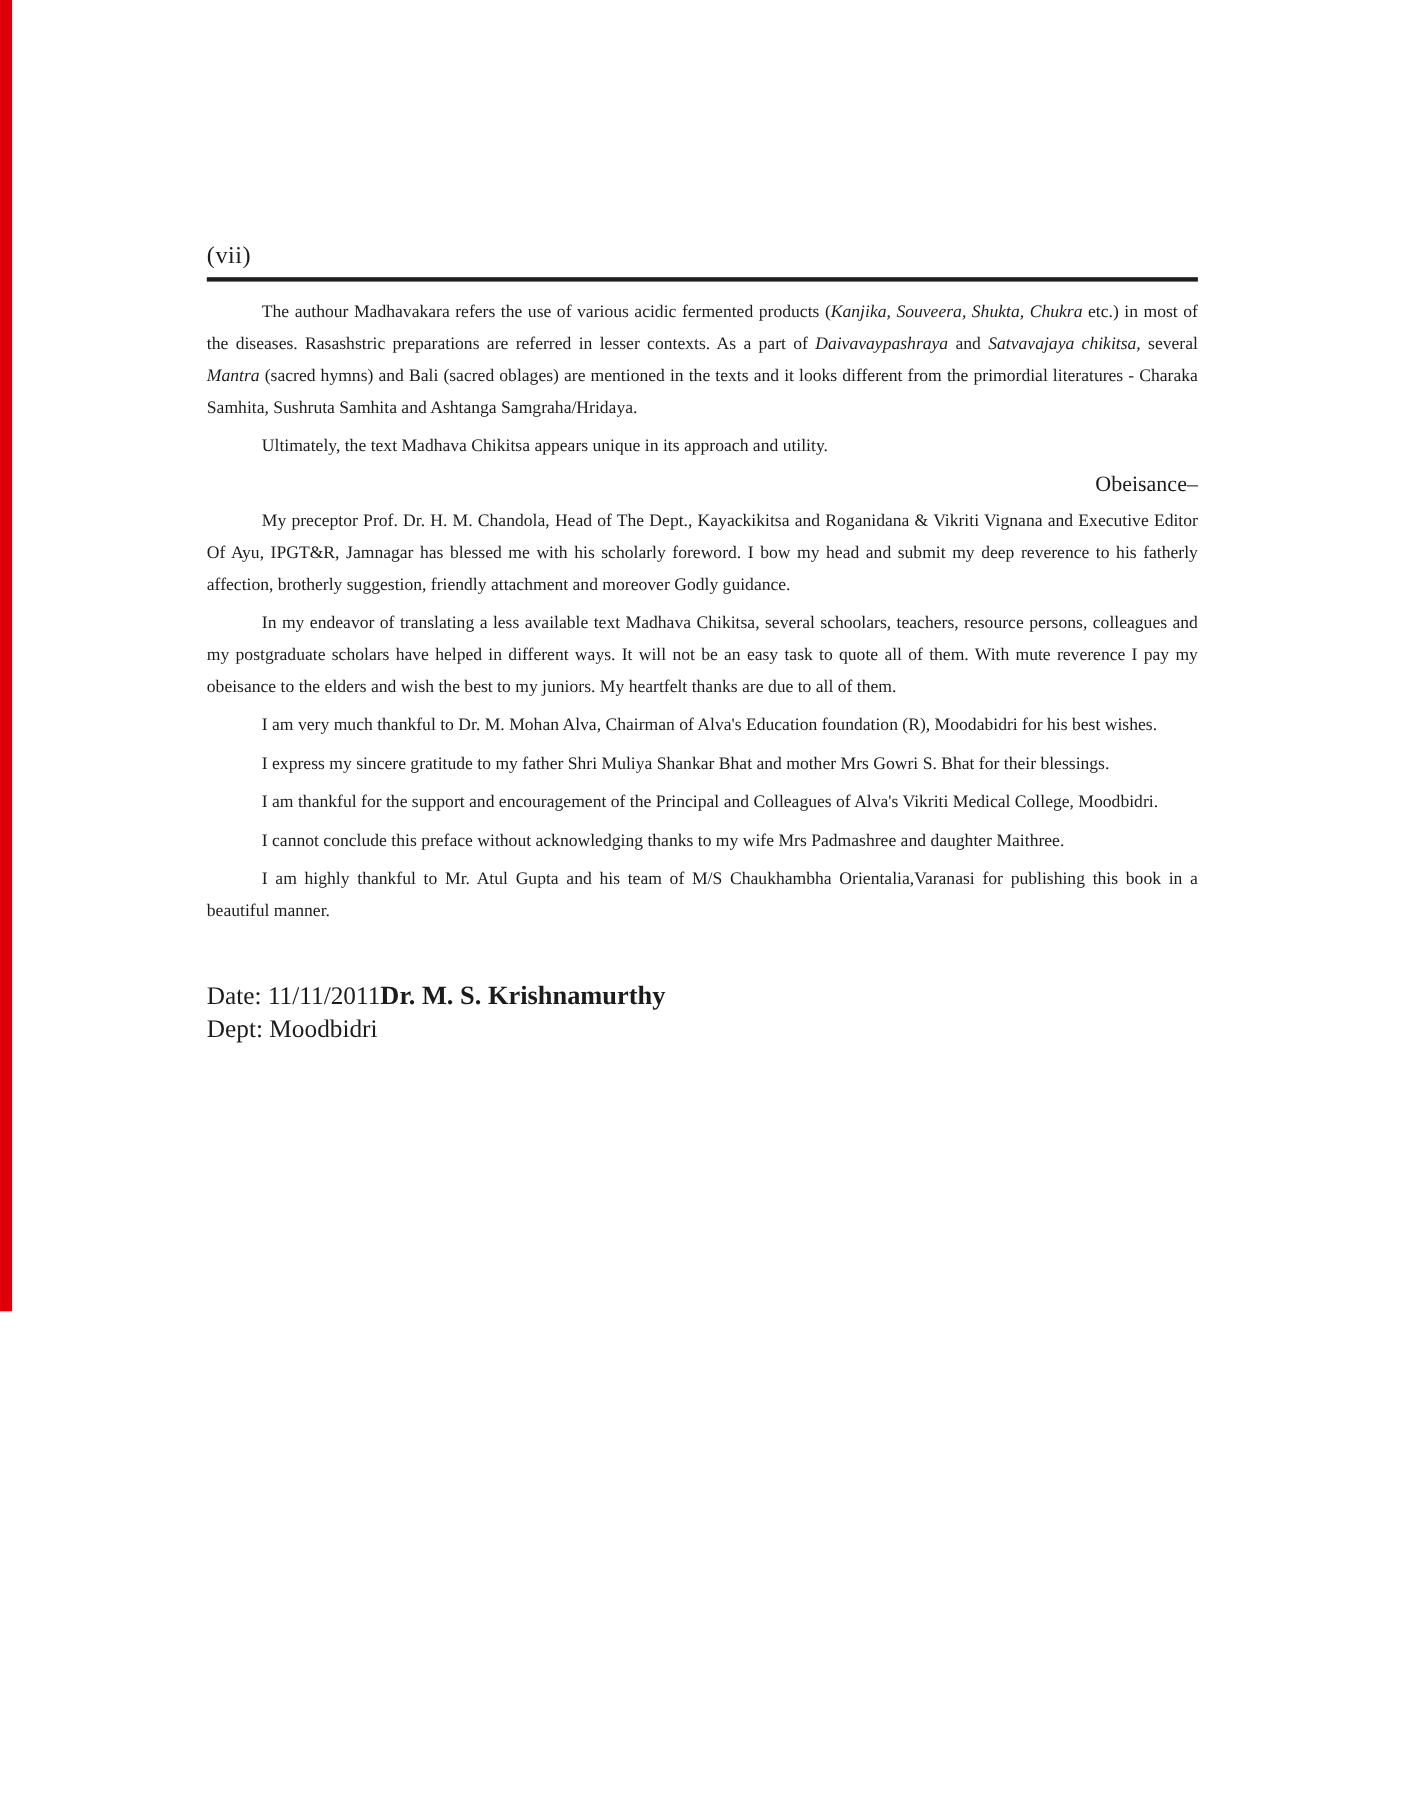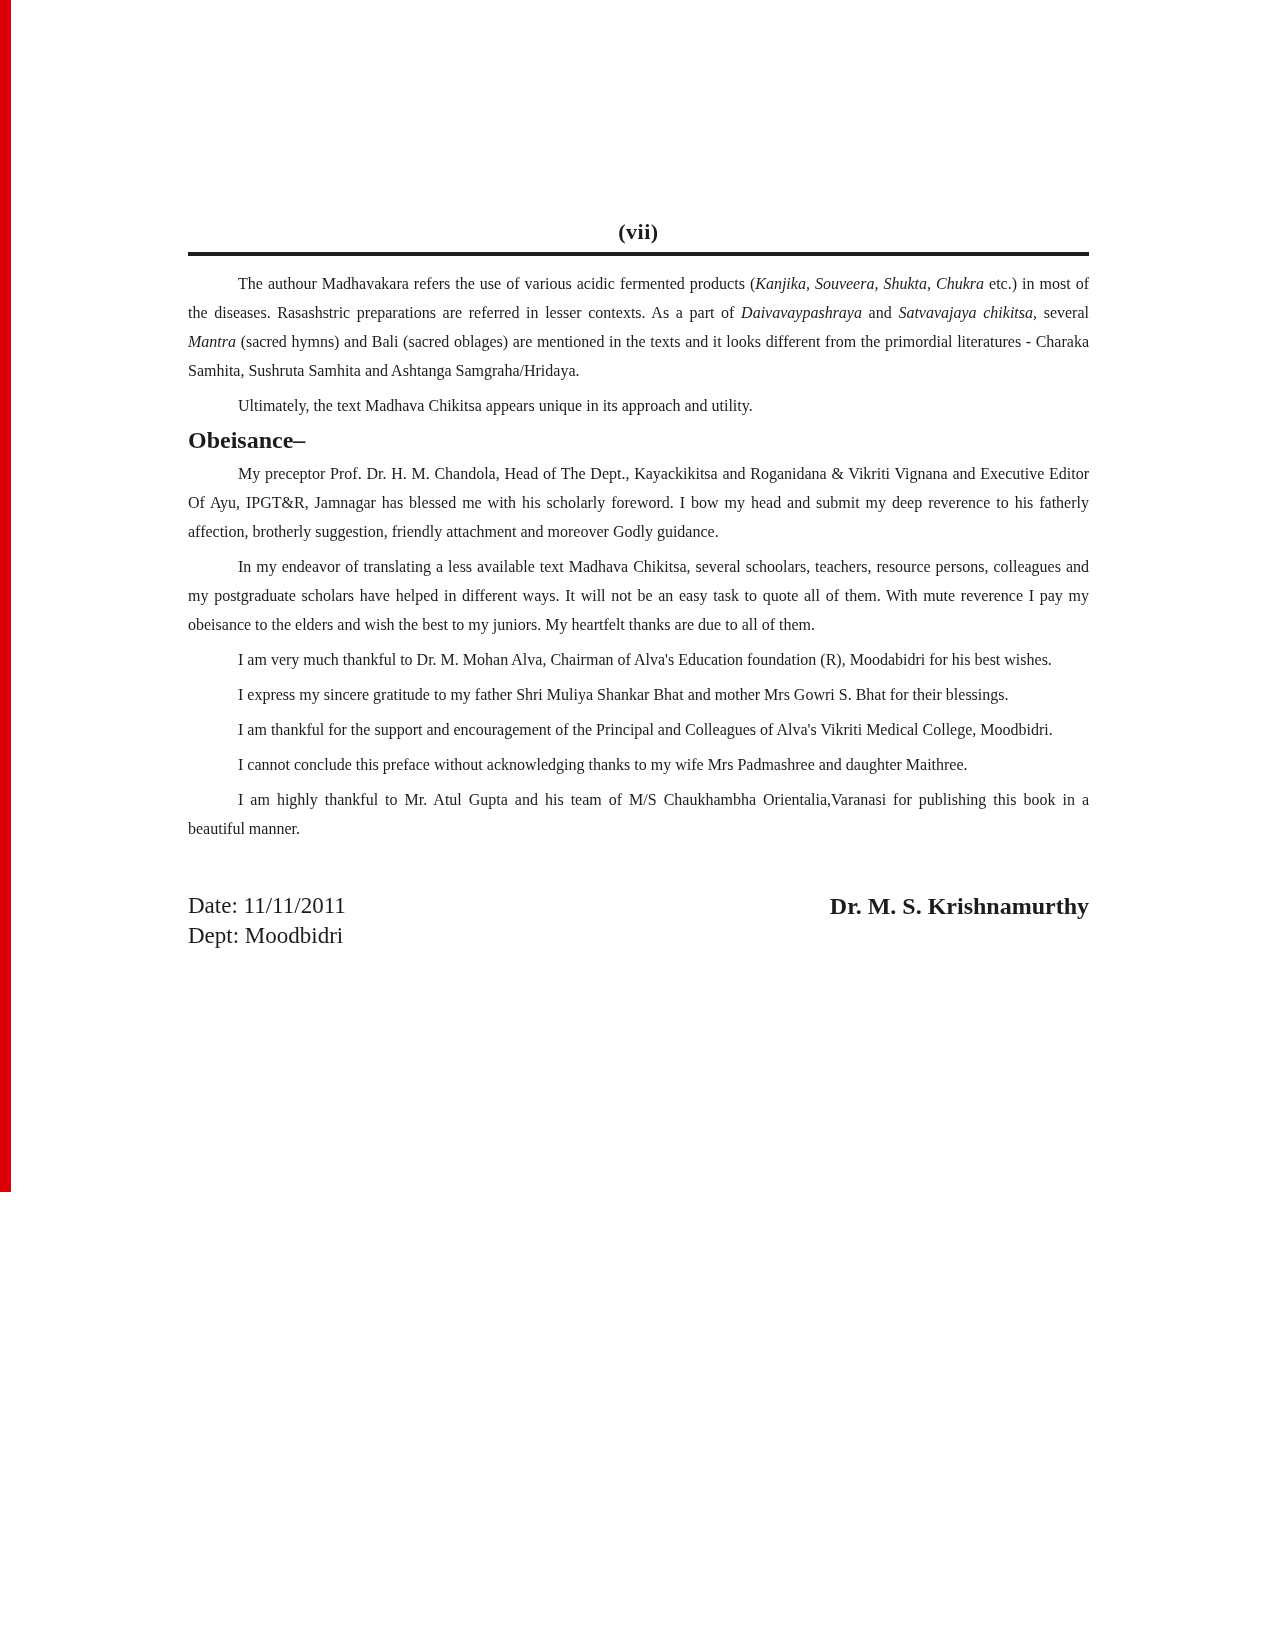--- a/index.html
+++ b/index.html
@@ -28,8 +28,8 @@
   }
   .pagenum {
     margin-top: 219px;
-    text-align: center;
-    font-weight: bold;
+    text-align: left;
+    font-weight: normal;
     font-size: 22px;
     line-height: 26px;
     letter-spacing: 0.5px;

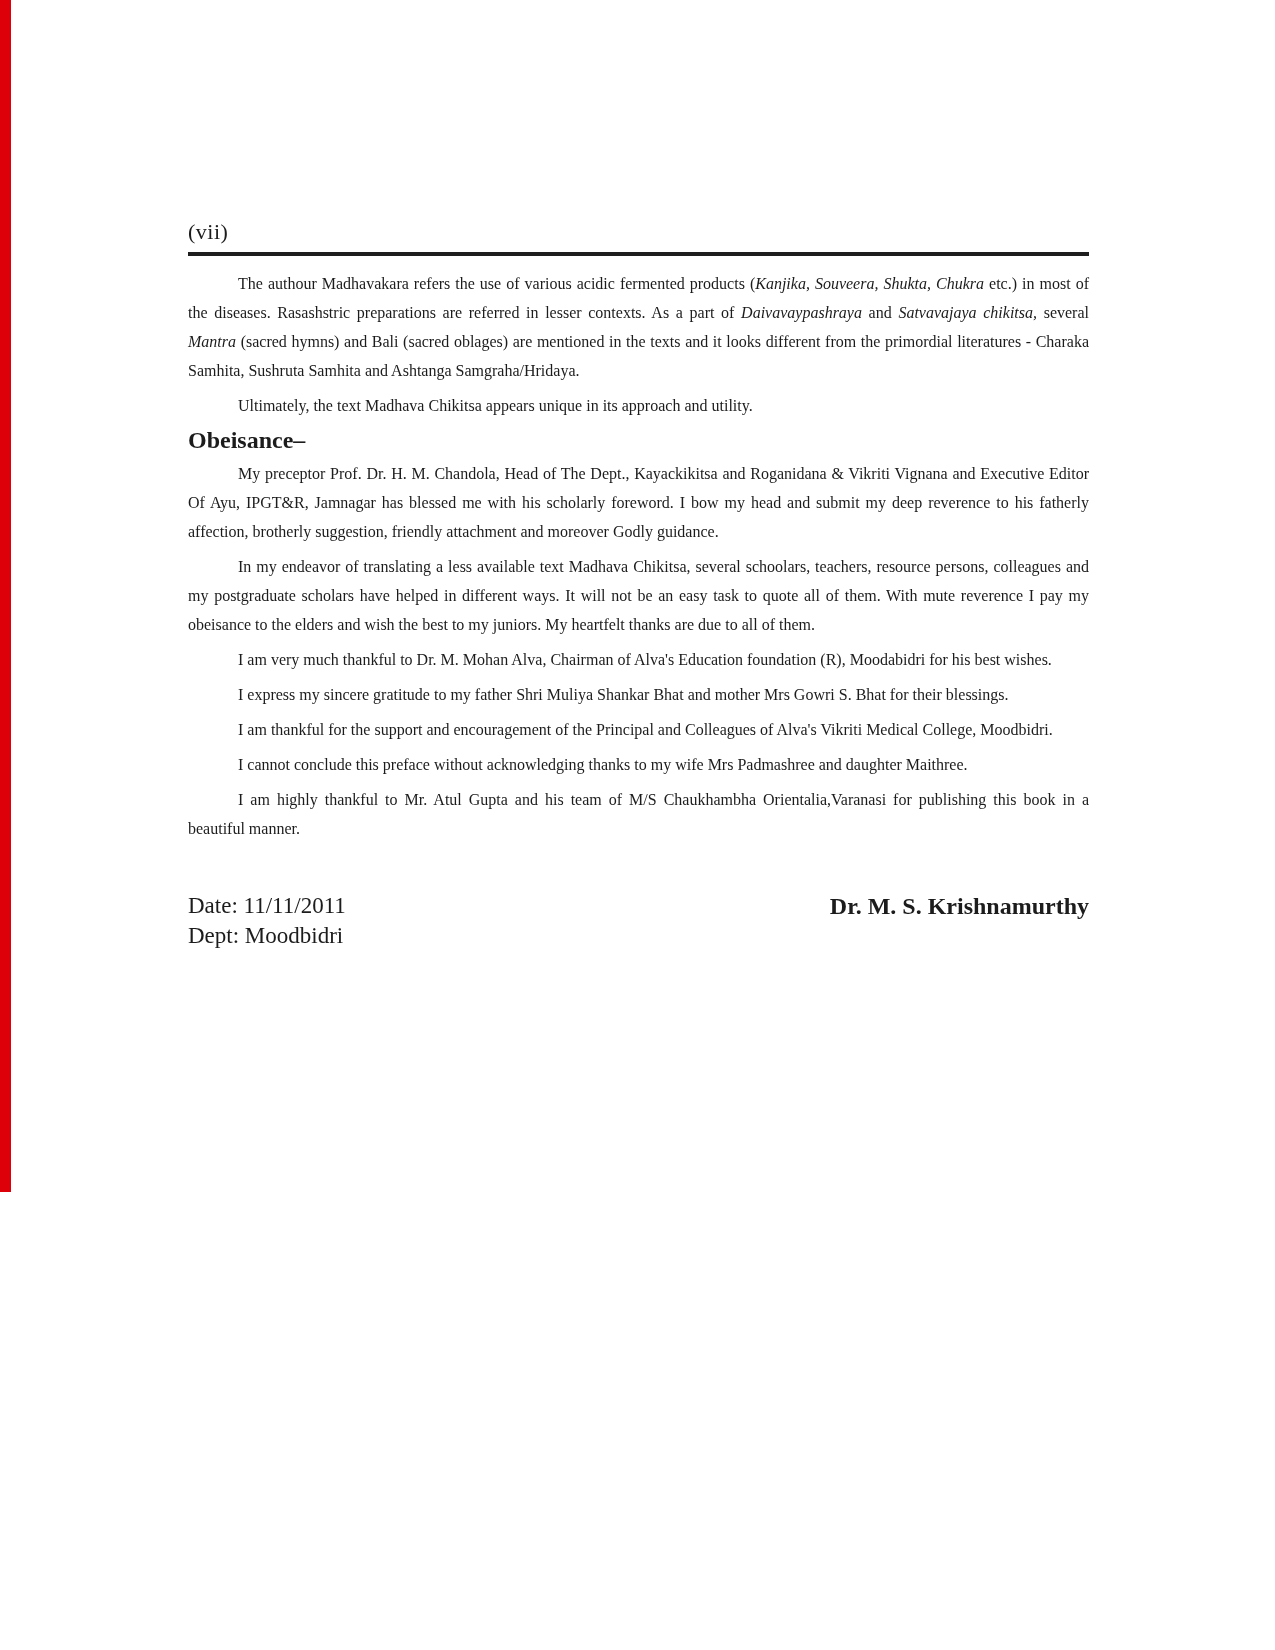--- a/index.html
+++ b/index.html
@@ -49,11 +49,11 @@
   }
   .para.first { margin-top: 13px; }
   .heading {
-    font-size: 24px;
+    font-size: 20px;
     line-height: 29px;
-    font-weight: bold;
+    font-weight: normal;
     margin: 0 0 4px 0;
-    text-align: left;
+    text-align: right;
   }
   .signature {
     display: flex;

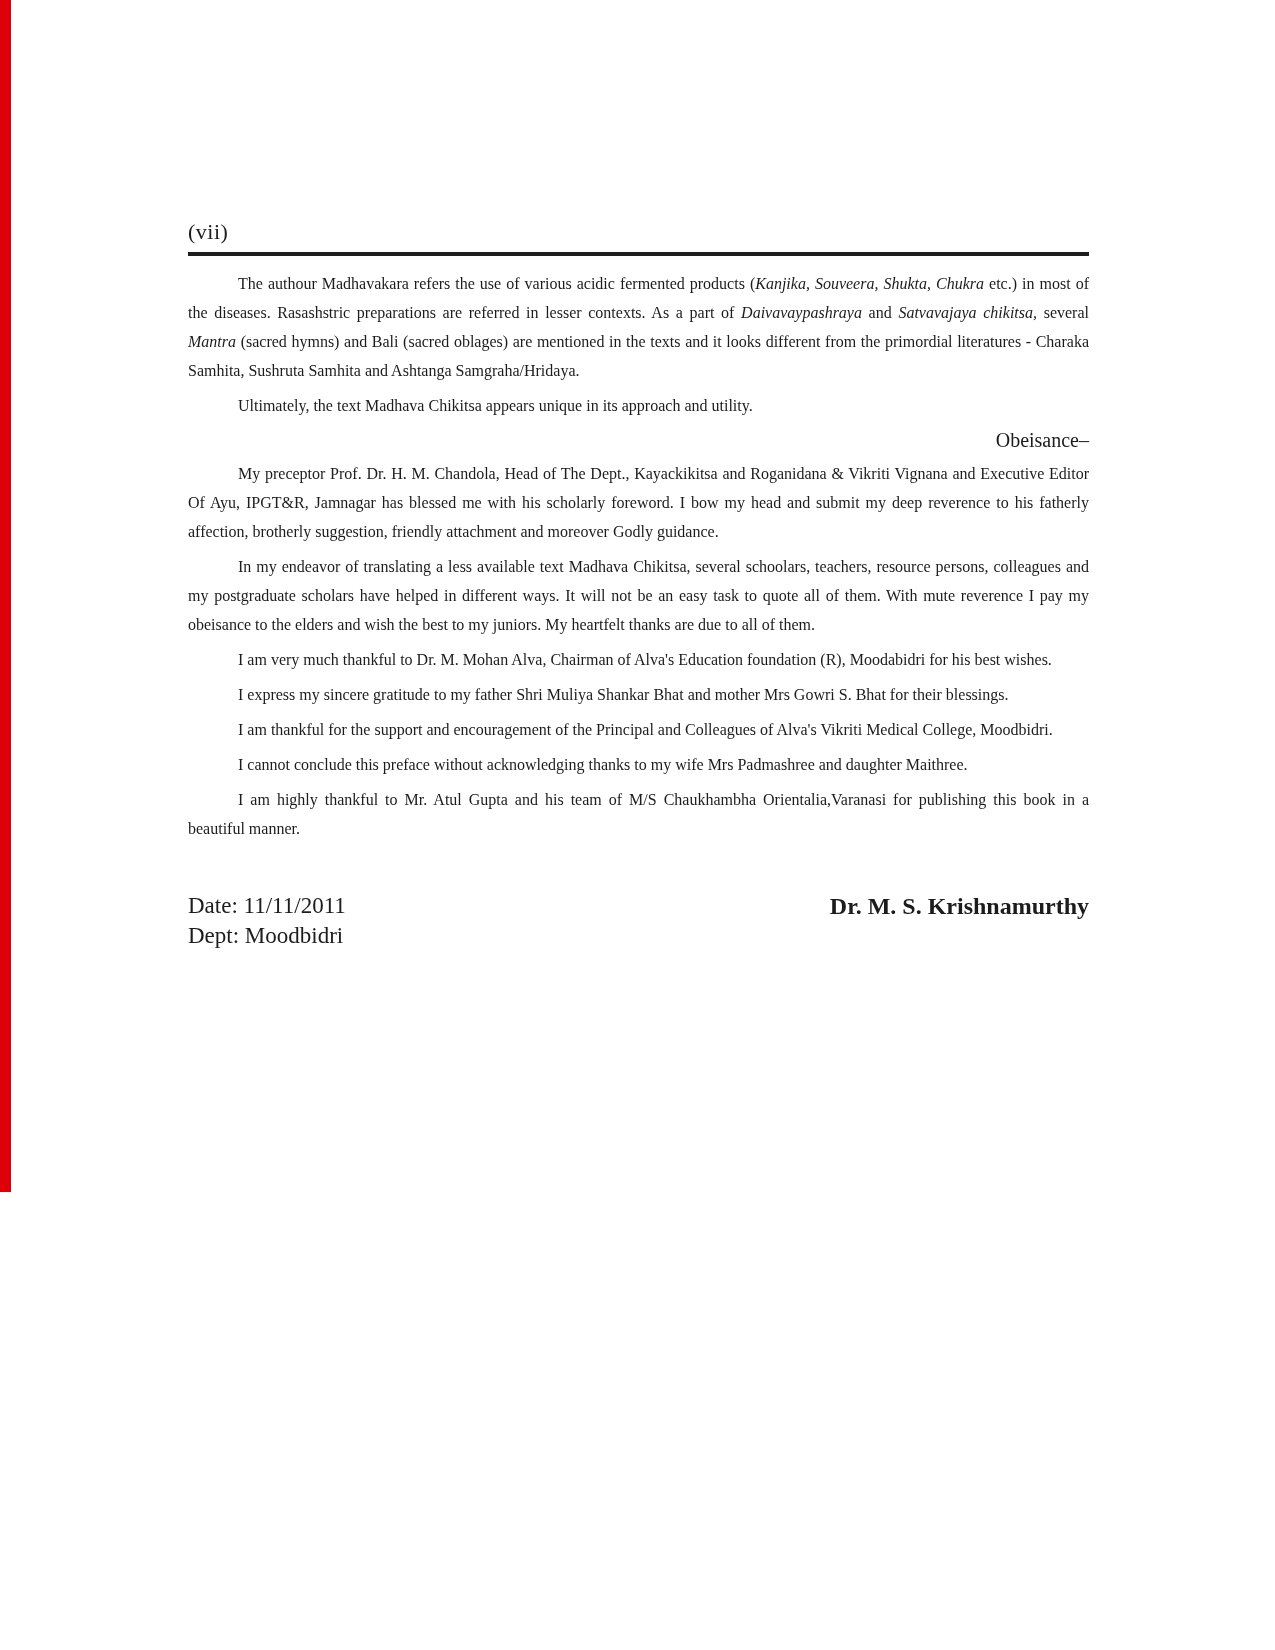--- a/index.html
+++ b/index.html
@@ -57,7 +57,6 @@
   }
   .signature {
     display: flex;
-    justify-content: space-between;
     align-items: flex-start;
     margin-top: 48px;
     font-size: 23px;

